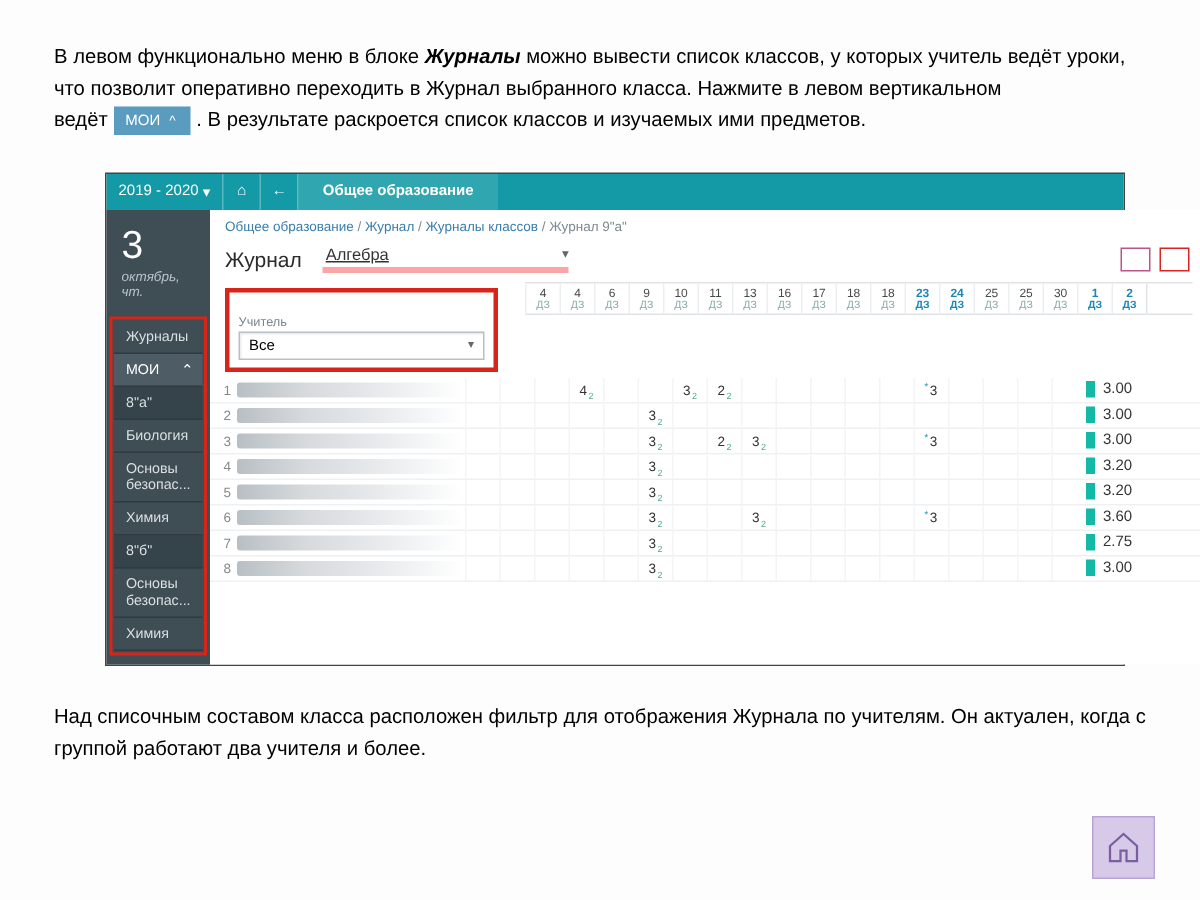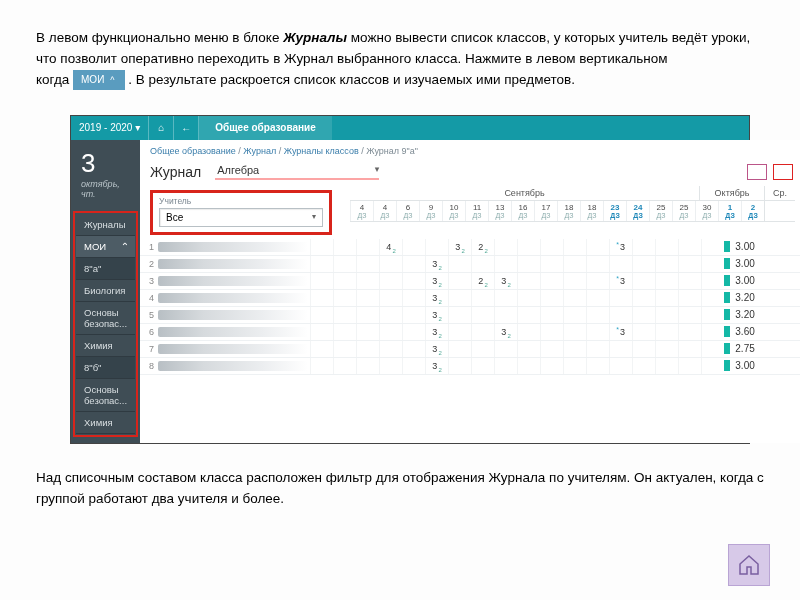--- a/index.html
+++ b/index.html
@@ -154,7 +154,7 @@
   <span class="indent">В левом функционально меню в блоке </span><span class="bold-it">Журналы</span><span> можно вывести список классов, у которых учитель ведёт уроки, что позволит оперативно переходить в Журнал выбранного класса. Нажмите  в левом вертикальном</span>
 </div>
 <div class="para">
-  <span>когда </span>
+  <span>ведёт </span>
   <span class="moi-btn">МОИ</span>
   <span>. В результате раскроется список классов и изучаемых ими предметов.</span>
 </div>

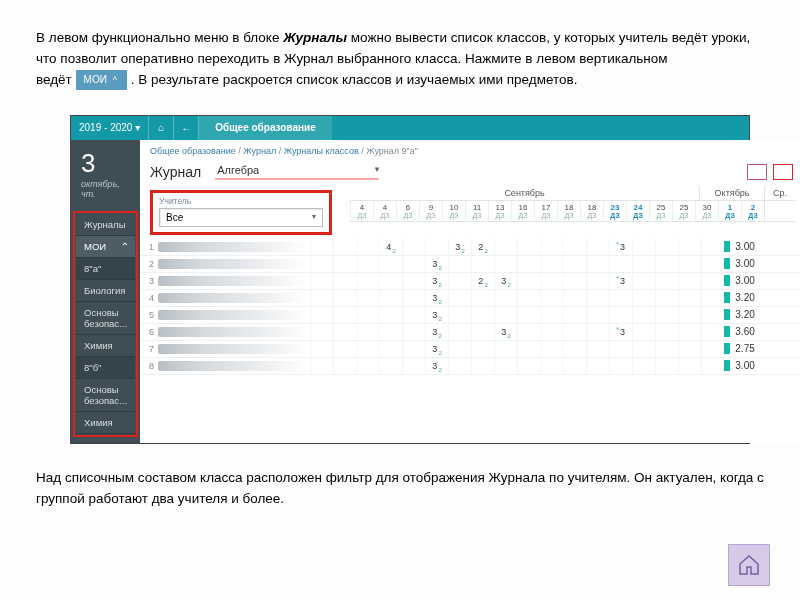--- a/index.html
+++ b/index.html
@@ -81,7 +81,7 @@
   .crumbs a { color:#3b7eab; text-decoration:none; }
   .titlerow { display:flex; align-items:center; padding:2px 10px 6px; gap:14px; }
   .jtitle { font-size:14px; color:#2c2c2c; }
-  .subj-sel { font-size:11px; color:#333; border-bottom:2px solid #fca5a5; padding:0 120px 2px 2px; position:relative; }
+  .subj-sel { font-size:11px; color:#333; border-bottom:4px solid #fca5a5; padding:0 120px 2px 2px; position:relative;text-decoration:underline; }
   .subj-sel::after { content:"▾"; position:absolute; right:0; font-size:9px; color:#666; }
   .ricons { margin-left:auto; display:flex; gap:6px; }
   .ricon { width:18px; height:14px; border:1px solid #b58; background:#fff; }

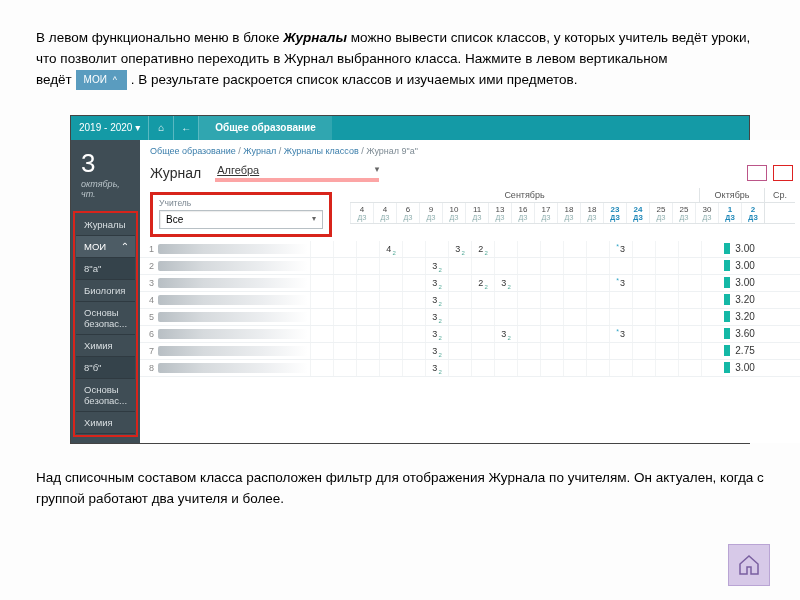--- a/index.html
+++ b/index.html
@@ -205,11 +205,6 @@
           <div class="sel">Все</div>
         </div>
         <div class="gridwrap" style="flex:1;">
-          <div class="monthrow">
-            <div class="m1">Сентябрь</div>
-            <div class="m2">Октябрь</div>
-            <div class="avg">Ср.</div>
-          </div>
           <div class="dayhdr" id="dayhdr">
               <div class="d"><span class="dn">4</span><span class="dz">ДЗ</span></div>
               <div class="d"><span class="dn">4</span><span class="dz">ДЗ</span></div>

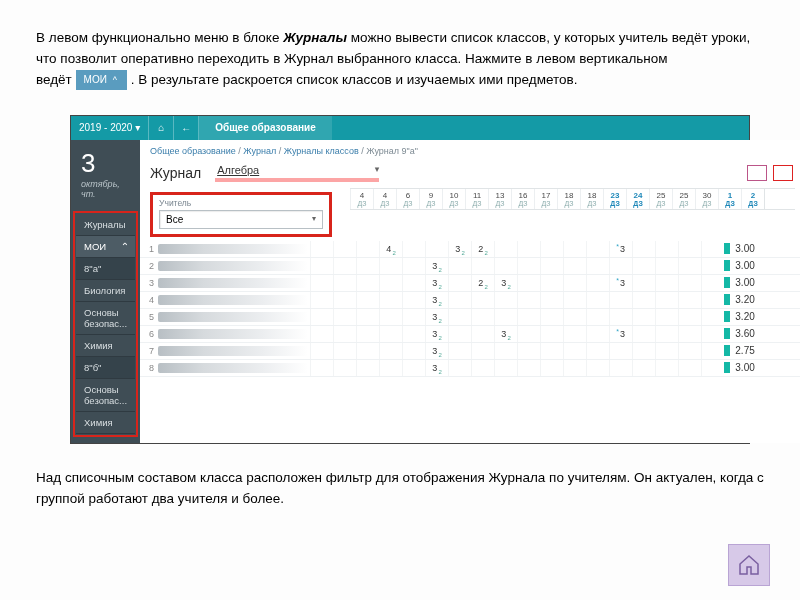--- a/index.html
+++ b/index.html
@@ -90,7 +90,7 @@
   .filterbox {
     margin: 4px 8px 4px 10px;
     border:3px solid #d8241b;
-    padding:3px 6px 5px;
+    padding:14px 6px 5px;
     display:inline-block;
   }
   .filterbox .lbl { font-size:8.5px; color:#7a8690; margin-bottom:2px; }

